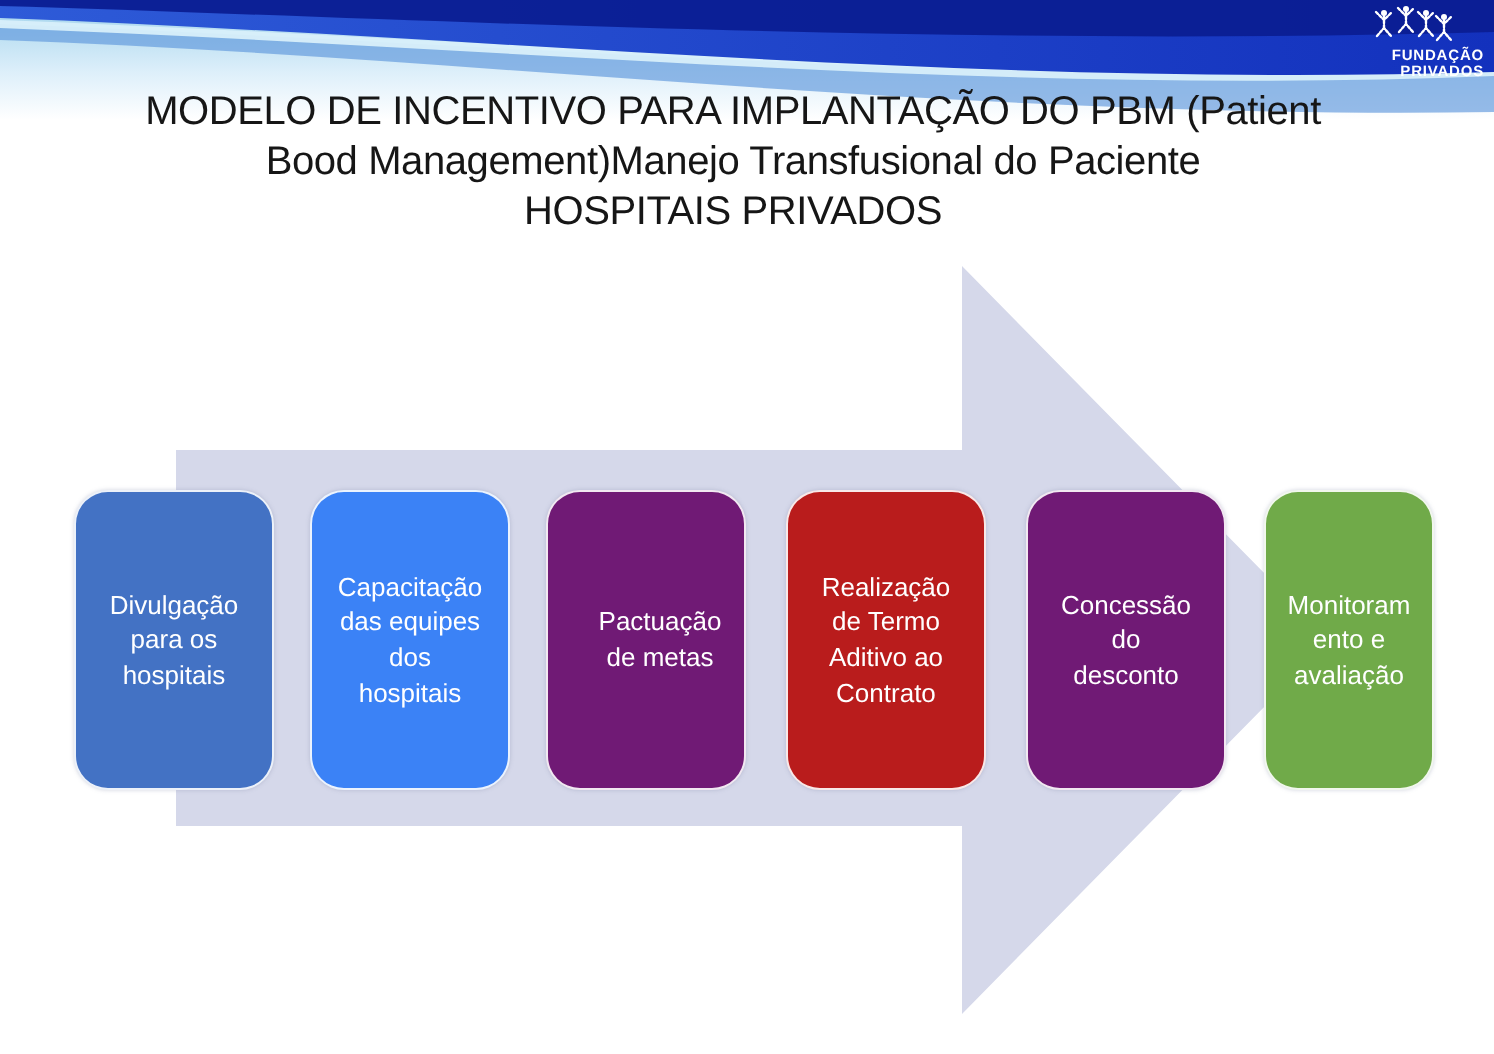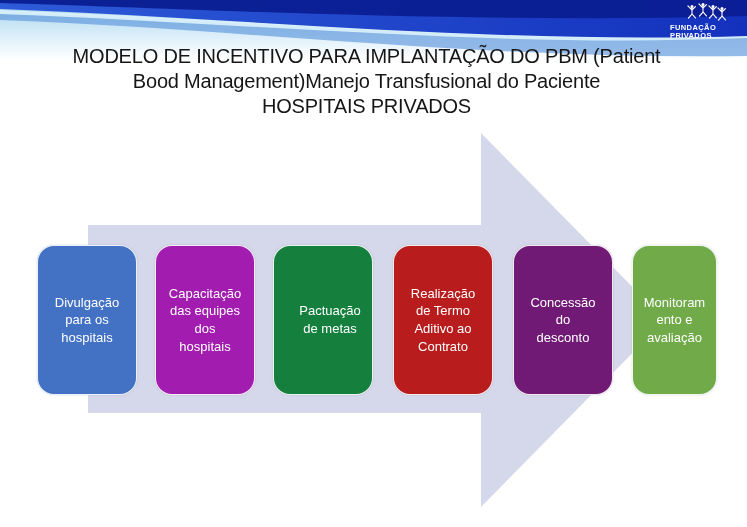--- a/index.html
+++ b/index.html
@@ -11,7 +11,7 @@
   .header-wave{position:absolute;top:0;left:0;width:747px;height:62px;display:block;}
   .logo{
     position:absolute;top:3px;right:5px;width:72px;
-    text-align:left;color:#ffffff;z-index:5;line-height:1.05;
+    text-align:right;color:#ffffff;z-index:5;line-height:1.05;
   }
   .logo-figures{display:block;margin:0 auto 1px auto;}
   .logo-line{font-size:7.5px;font-weight:bold;letter-spacing:.4px;}

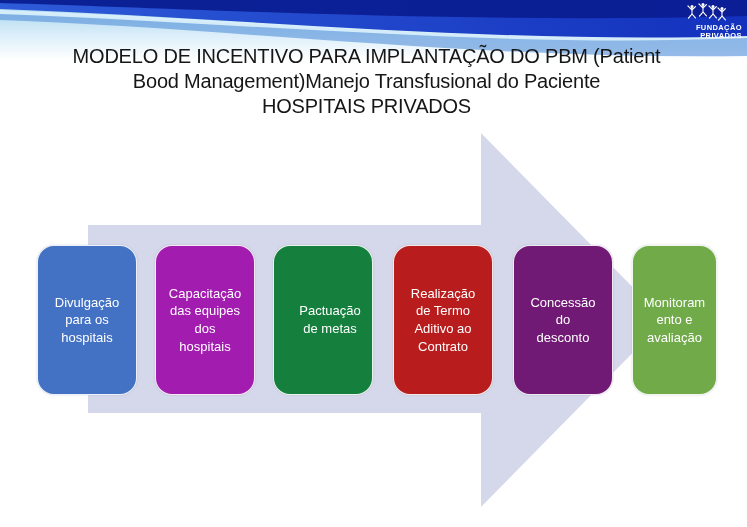--- a/index.html
+++ b/index.html
@@ -98,7 +98,7 @@
 para os
 hospitais</span>
 </div>
-<div class="step step-2" style="background-color: #a21caf;">
+<div class="step step-2" style="background-color: #3b82f6;">
   <span>Capacitação
 das equipes
 dos

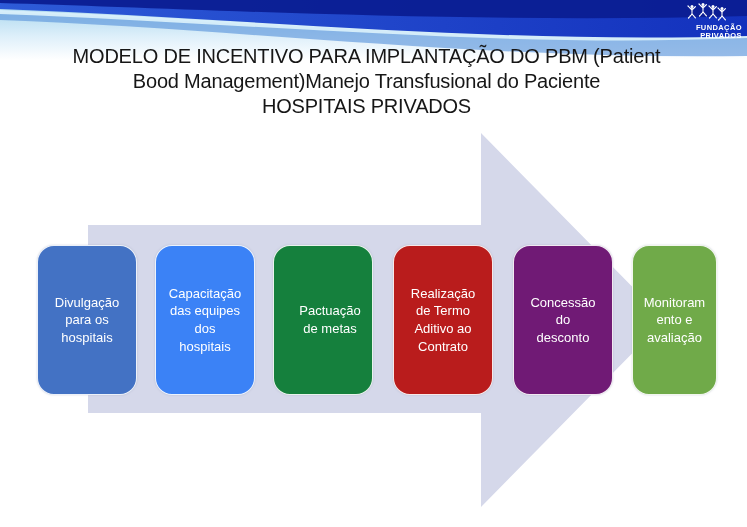--- a/index.html
+++ b/index.html
@@ -104,7 +104,7 @@
 dos
 hospitais</span>
 </div>
-<div class="step step-3" style="background-color: #15803d; padding-left: 18px;">
+<div class="step step-3" style="background-color: #701a75; padding-left: 18px;">
   <span>Pactuação
 de metas</span>
 </div>

